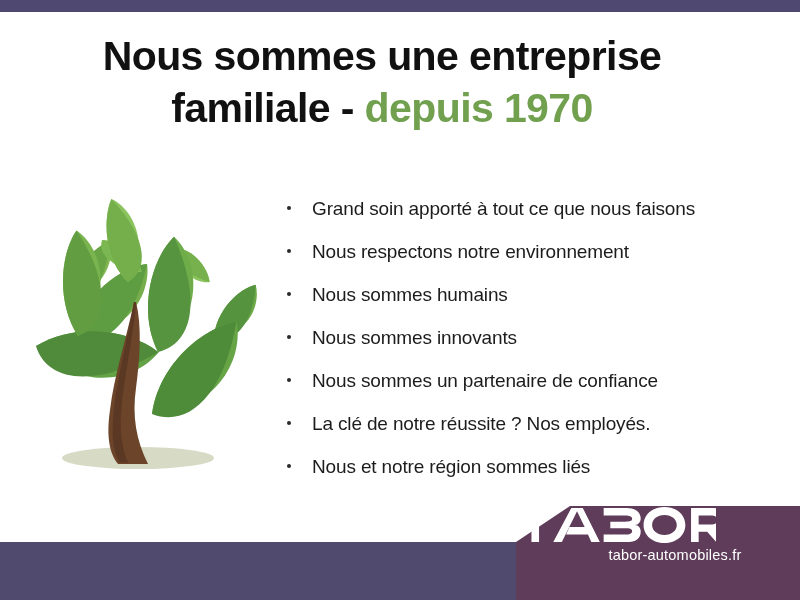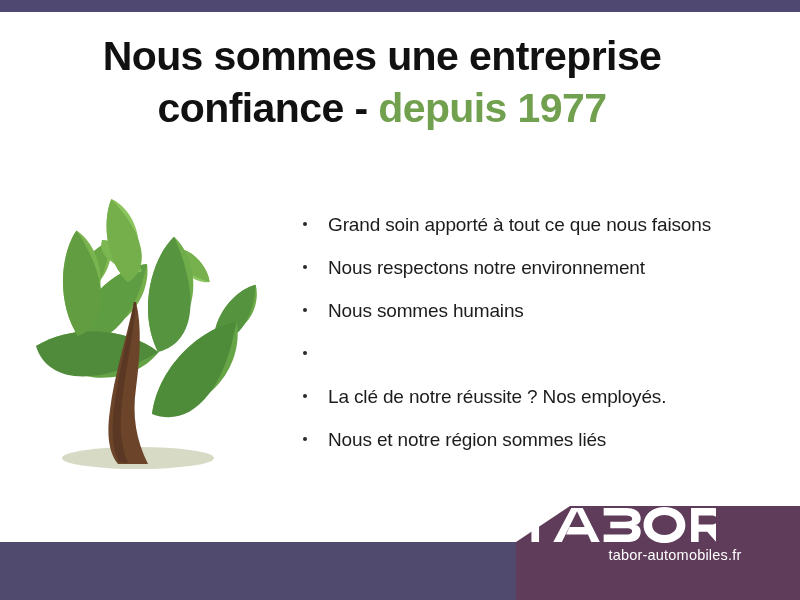--- a/index.html
+++ b/index.html
@@ -144,7 +144,7 @@
   <div class="heading">
     <span>Nous sommes une entreprise</span>
     <span class="line2">
-      <span>confiance -</span>
+      <span>familiale -</span>
       <span class="accent">depuis 1977</span>
     </span>
   </div>

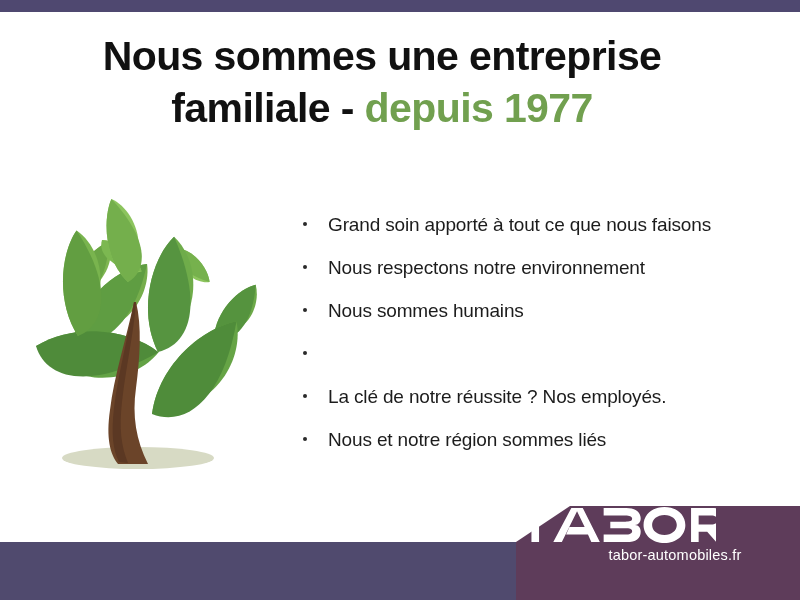--- a/index.html
+++ b/index.html
@@ -145,7 +145,7 @@
     <span>Nous sommes une entreprise</span>
     <span class="line2">
       <span>familiale -</span>
-      <span class="accent">depuis 1977</span>
+      <span class="accent">depuis 1970</span>
     </span>
   </div>
 

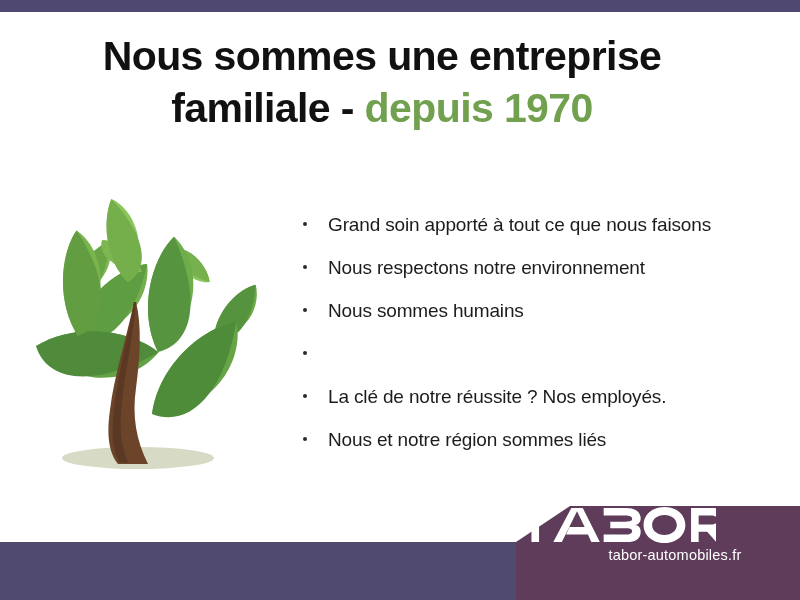--- a/index.html
+++ b/index.html
@@ -65,7 +65,7 @@
     top: 192px;
     left: 284px;
     width: 480px;
-    margin: 16px;
+    margin: 0;
     padding: 0;
     list-style: none;
   }

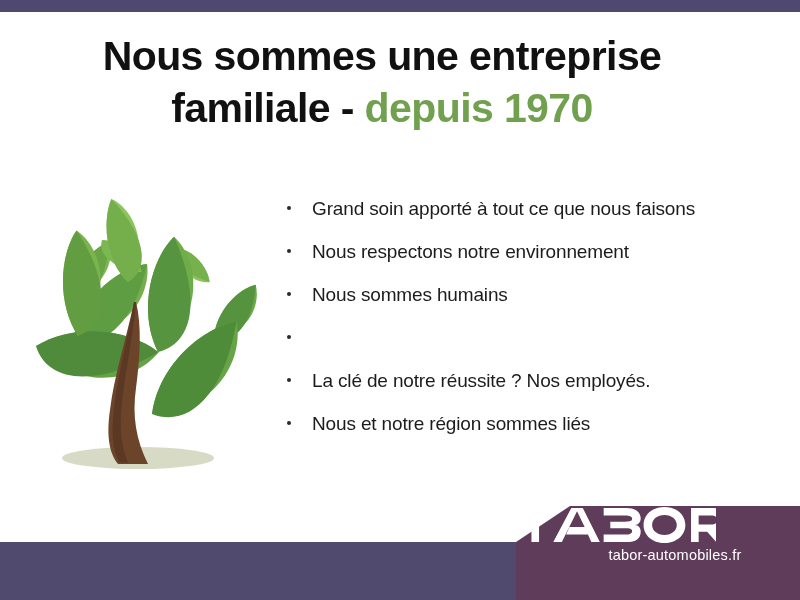--- a/index.html
+++ b/index.html
@@ -229,6 +229,7 @@
     </li>
     <li>
       <span class="dot"></span>
+      <span>Nous sommes innovants</span>
     </li>
     <li>
       <span class="dot"></span>

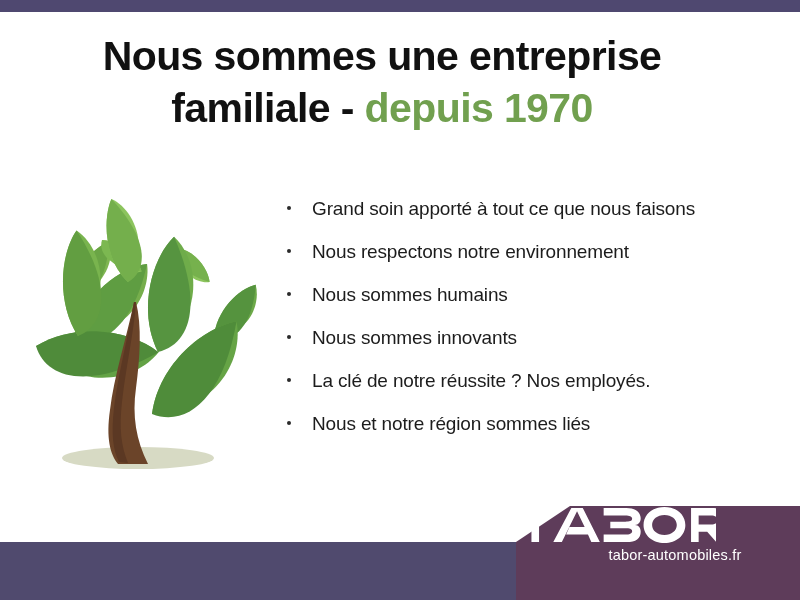--- a/index.html
+++ b/index.html
@@ -233,6 +233,10 @@
     </li>
     <li>
       <span class="dot"></span>
+      <span>Nous sommes un partenaire de confiance</span>
+    </li>
+    <li>
+      <span class="dot"></span>
       <span>La clé de notre réussite ? Nos employés.</span>
     </li>
     <li>

